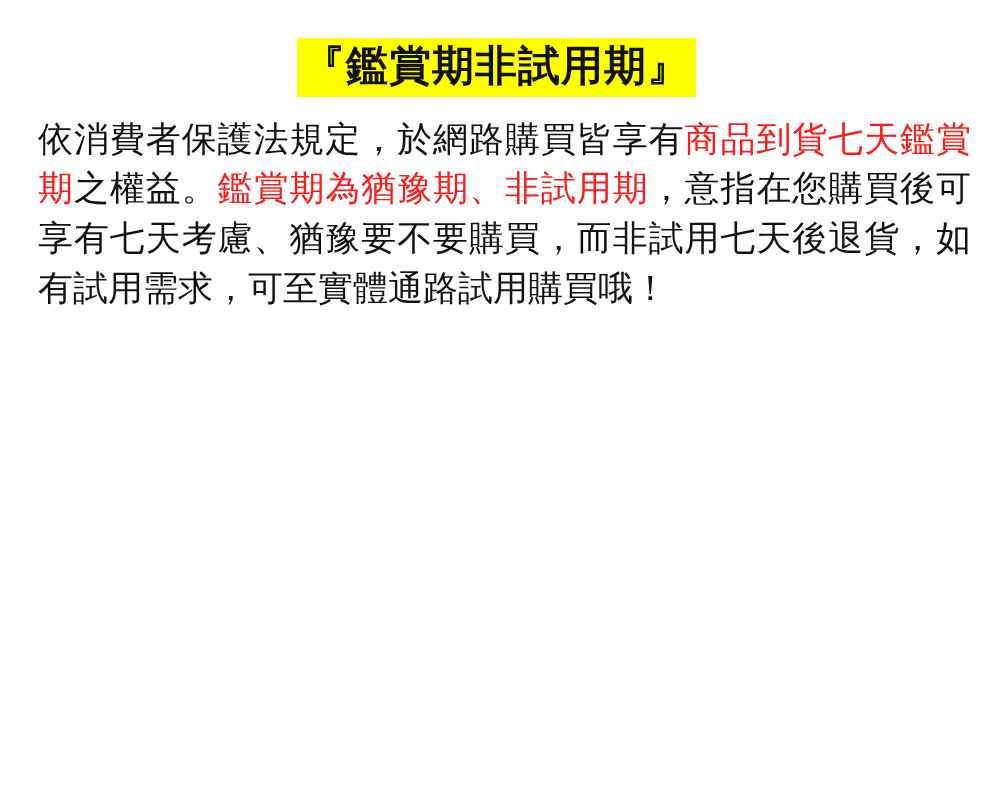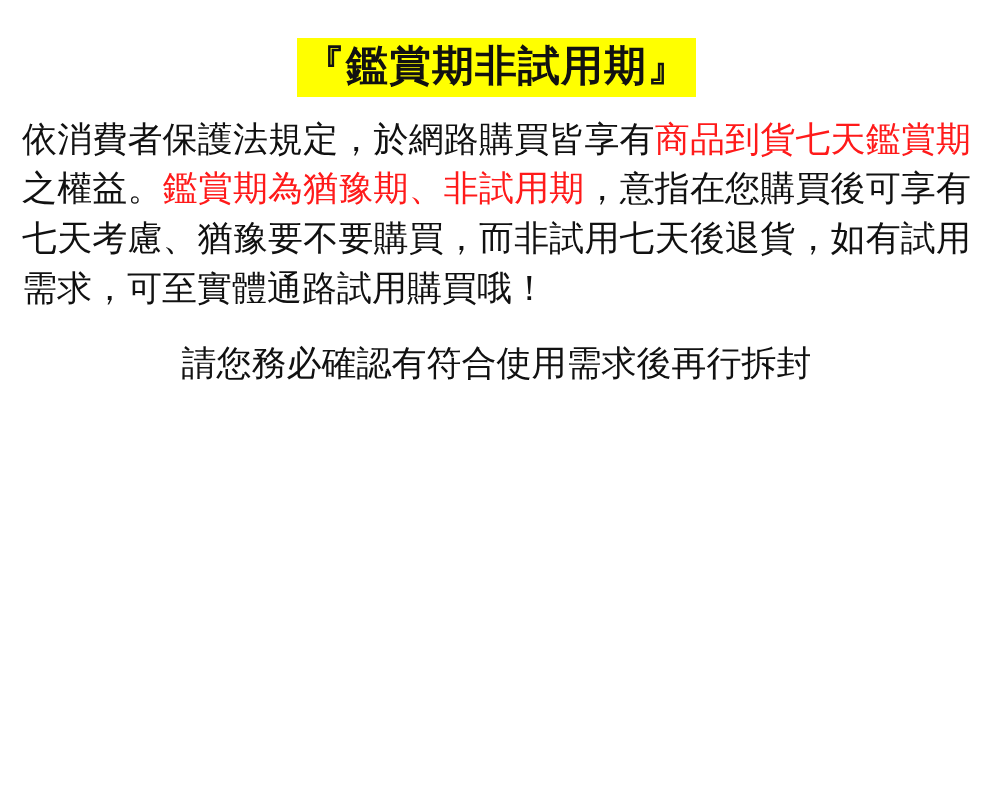--- a/index.html
+++ b/index.html
@@ -42,7 +42,7 @@
     letter-spacing: 0px;
     text-align: justify;
     text-justify: inter-character;
-    margin: 0 0 30px 0;
+    margin: 0 0 30px 16px;
     color: #111111;
     font-weight: 500;
   }

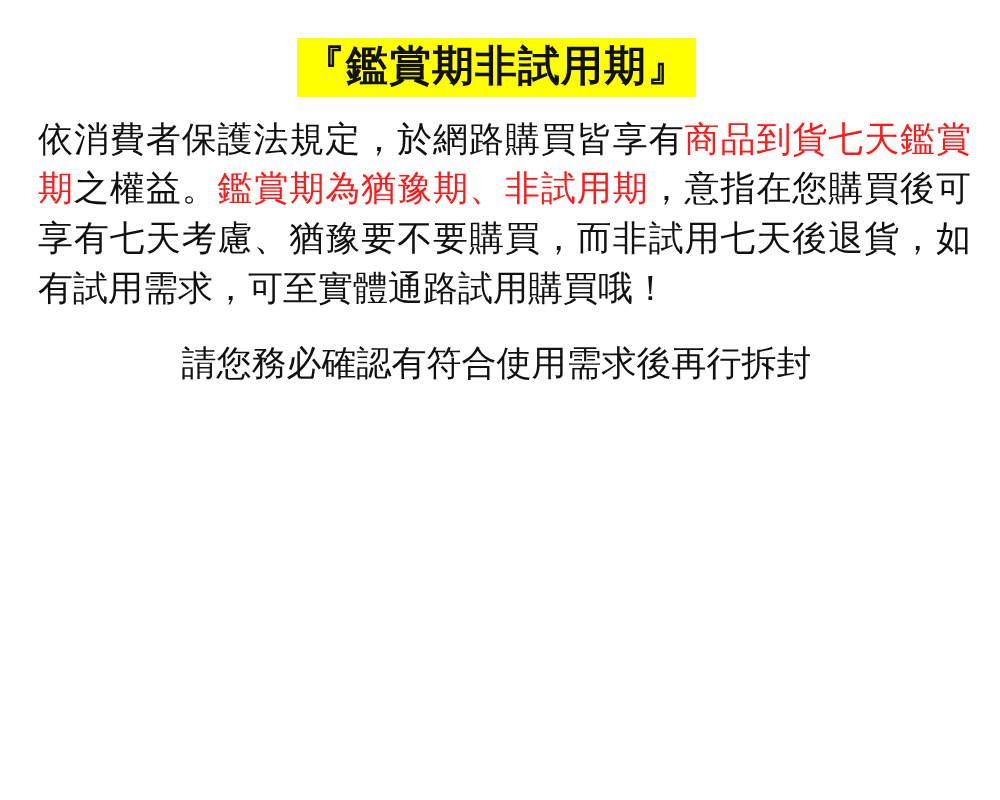--- a/index.html
+++ b/index.html
@@ -75,7 +75,6 @@
   </p>
 
 
-  <div class="footer">請您務必確認有符合使用需求後再行拆封</div>
 
 </div>
 

